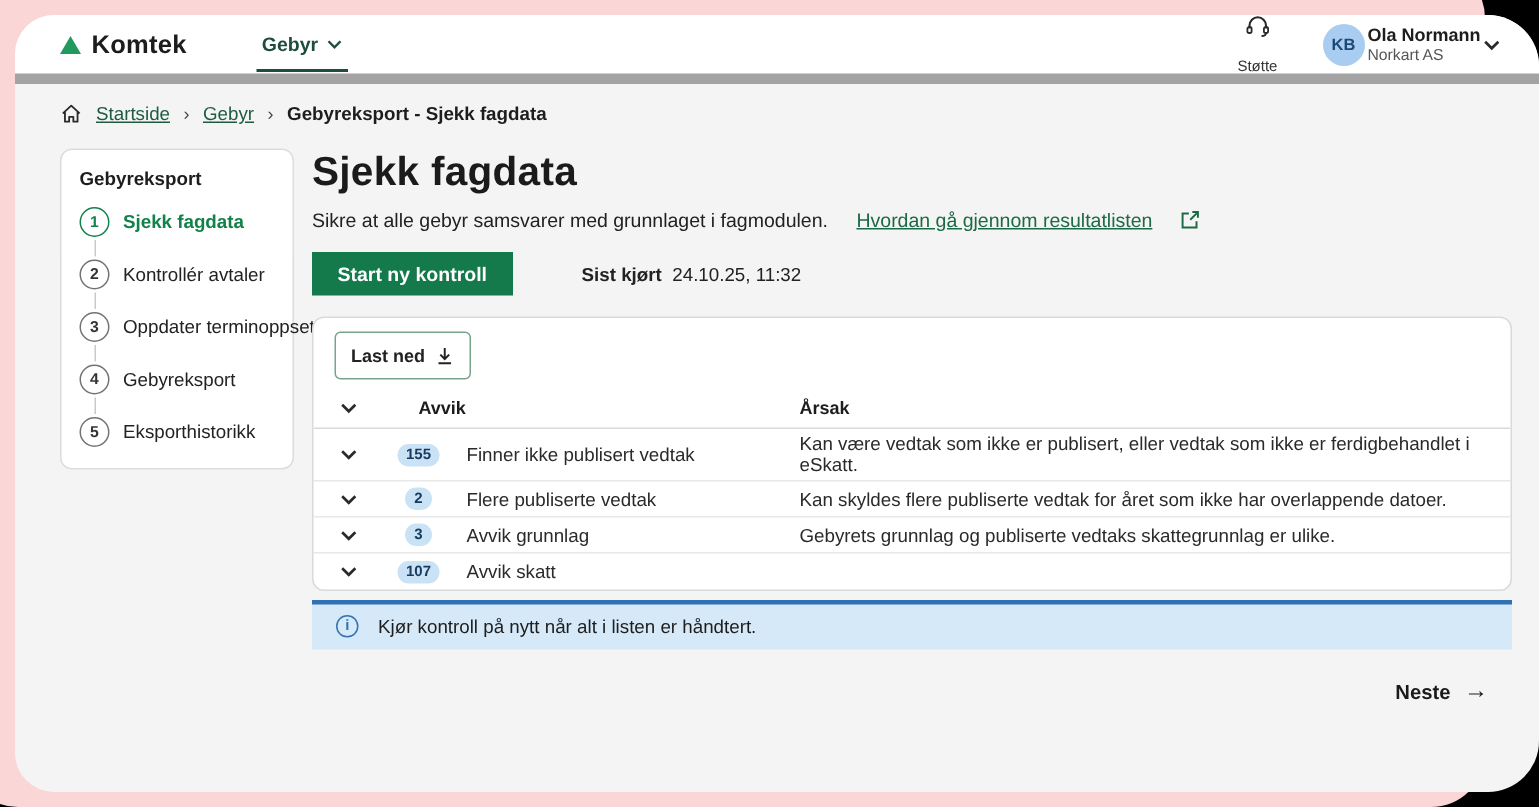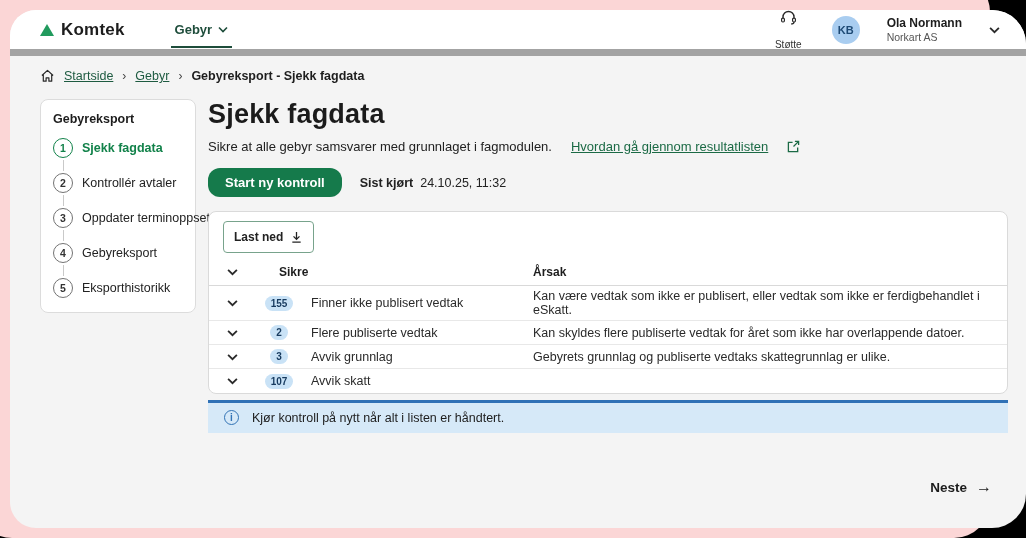--- a/index.html
+++ b/index.html
@@ -29,7 +29,7 @@
   .topbar-right { margin-left:auto; display:flex; align-items:center; gap:30px; }
   .support { display:flex; flex-direction:column; align-items:center; gap:14px; cursor:pointer;justify-content:space-between; }
   .support-label { font-size:10px; color:#333; }
-  .userbox { display:flex; align-items:center; gap:27px; cursor:pointer; }
+  .userbox { display:flex; align-items:center; gap:2px; cursor:pointer; }
   .avatar { width:28px; height:28px; border-radius:50%; background:#a9cdf0; color:#1d4a75;
             font-size:11px; font-weight:700; display:flex; align-items:center; justify-content:center; }
   .user-name { font-size:12px; font-weight:700; color:#1d1d1d; line-height:1.25; }

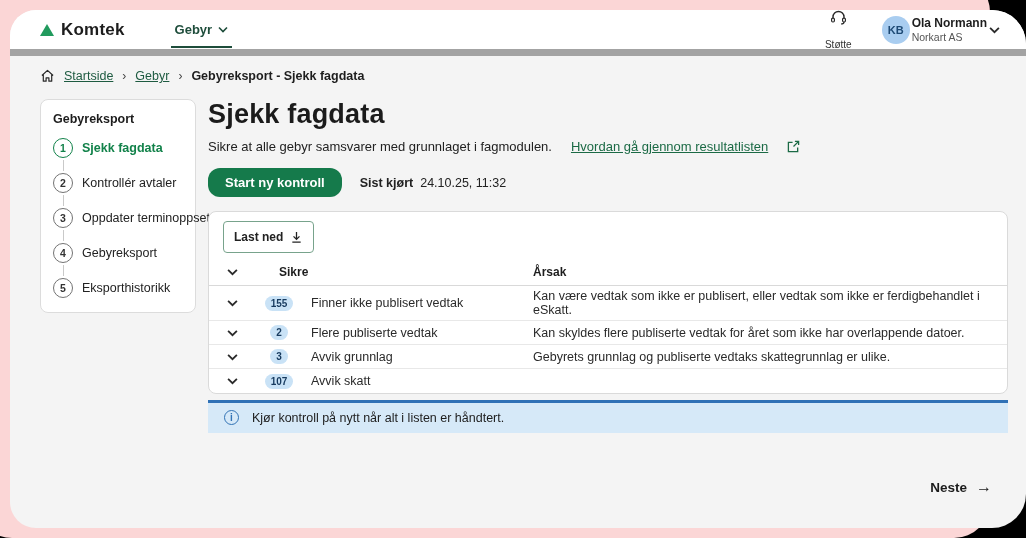--- a/index.html
+++ b/index.html
@@ -63,7 +63,7 @@
 
   .action-row { margin-top:14px; display:flex; align-items:center; gap:18px; }
   .btn-primary { background:#157a4b; color:#fff; font-size:13px; font-weight:700;
-                 border:none; border-radius:12px; padding:7px 17px; cursor:pointer;
+                 border:none; border-radius:0; padding:7px 17px; cursor:pointer;
                  font-family:"Liberation Sans", sans-serif; }
   .last-run { display:flex; align-items:center; gap:7px; }
   .last-run-label { font-size:12.5px; font-weight:700; color:#222; }

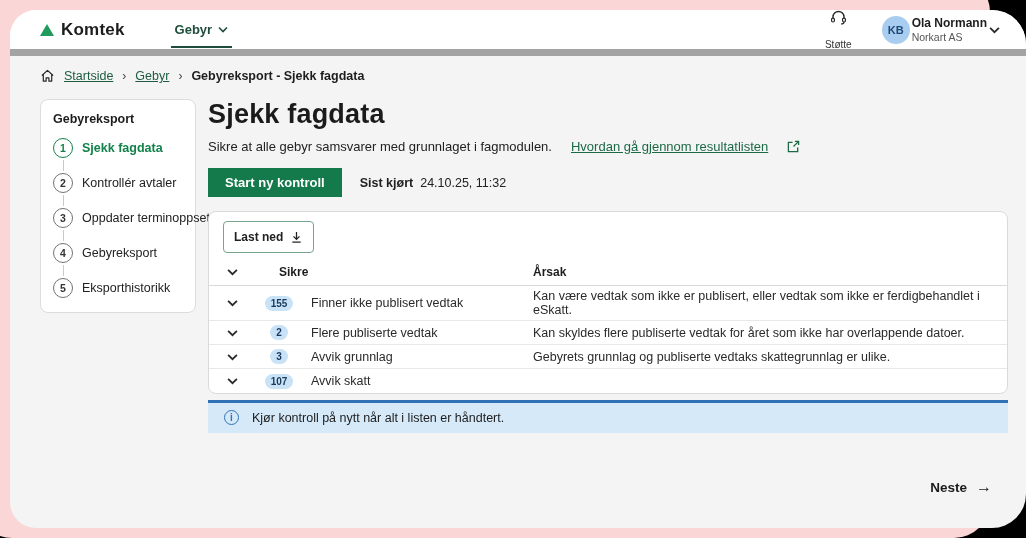--- a/index.html
+++ b/index.html
@@ -66,7 +66,7 @@
                  border:none; border-radius:0; padding:7px 17px; cursor:pointer;
                  font-family:"Liberation Sans", sans-serif; }
   .last-run { display:flex; align-items:center; gap:7px; }
-  .last-run-label { font-size:12.5px; font-weight:700; color:#222; }
+  .last-run-label { font-size:12.5px; font-weight:700; color:#222;margin-left:28px; }
   .last-run-value { font-size:12.5px; color:#222; }
 
   

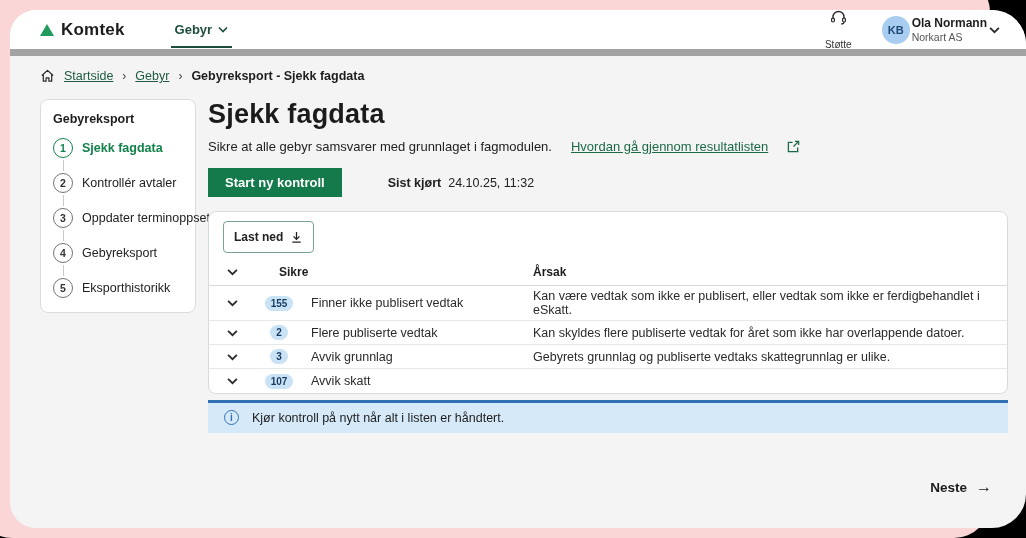--- a/index.html
+++ b/index.html
@@ -226,7 +226,7 @@
               <polyline class="chev" points="1,1.5 5,5.5 9,1.5"></polyline>
             </svg>
           </span>
-          <span class="th th-type">Sikre</span>
+          <span class="th th-type">Avvik</span>
           <span class="th">Årsak</span>
         </div>
 

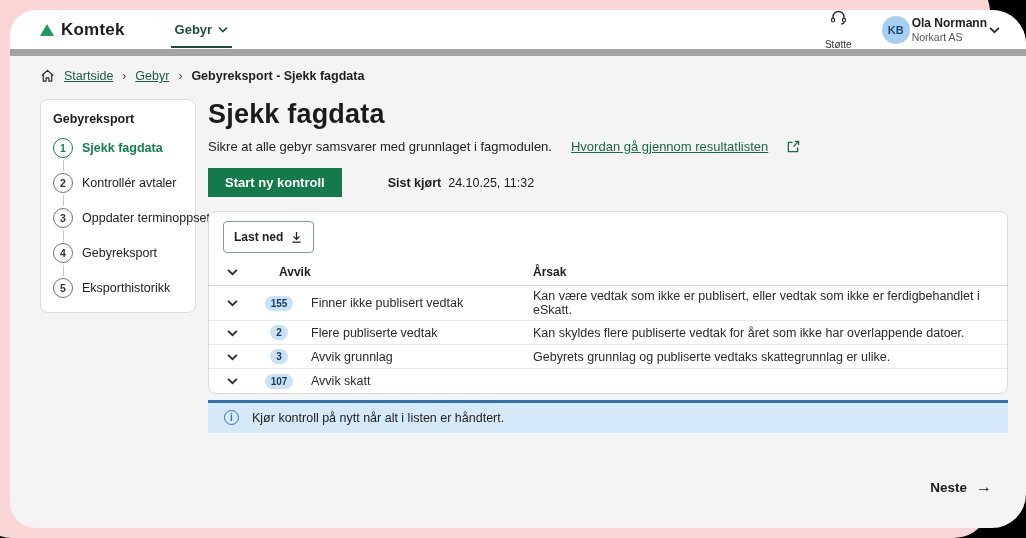--- a/index.html
+++ b/index.html
@@ -97,7 +97,7 @@
                flex-shrink:0; }
   .info-text { font-size:12.5px; color:#1d1d1d; }
 
-  .next-row { display:flex; justify-content:flex-end; padding:20px 16px 0 0;margin-top:26px; }
+  .next-row { display:flex; justify-content:flex-end; padding:20px 16px 0 0; }
   .btn-next { display:flex; align-items:center; gap:9px; background:none; border:none; cursor:pointer;
               font-size:13.5px; font-weight:700; color:#1b1b1b; font-family:"Liberation Sans", sans-serif; }
   .next-arrow { font-size:16px; line-height:1; font-weight:400; }

